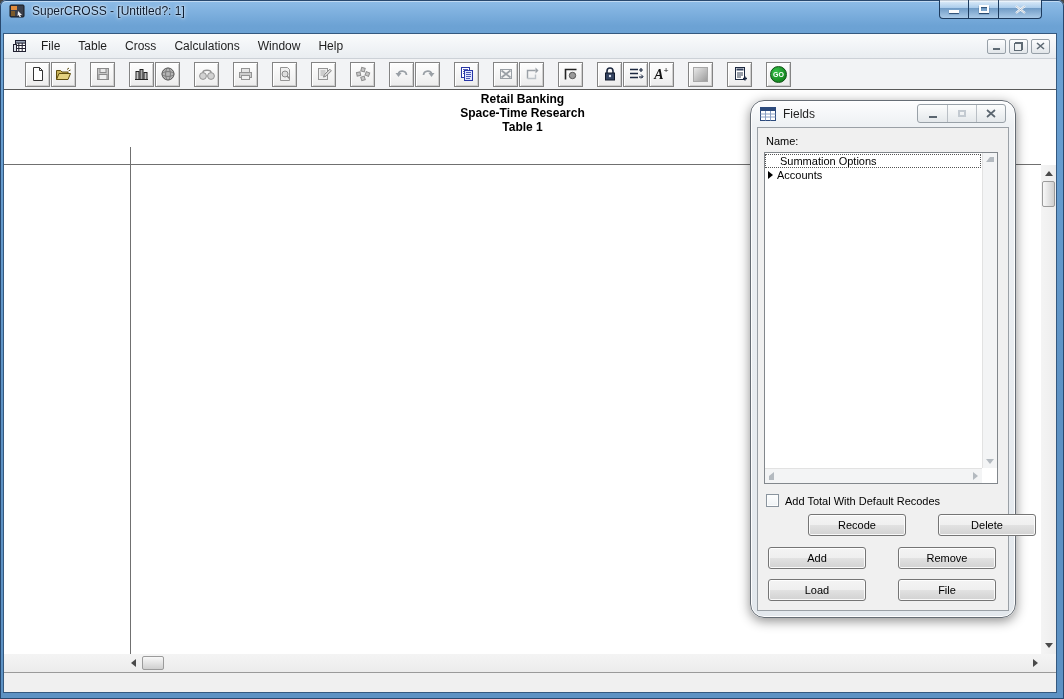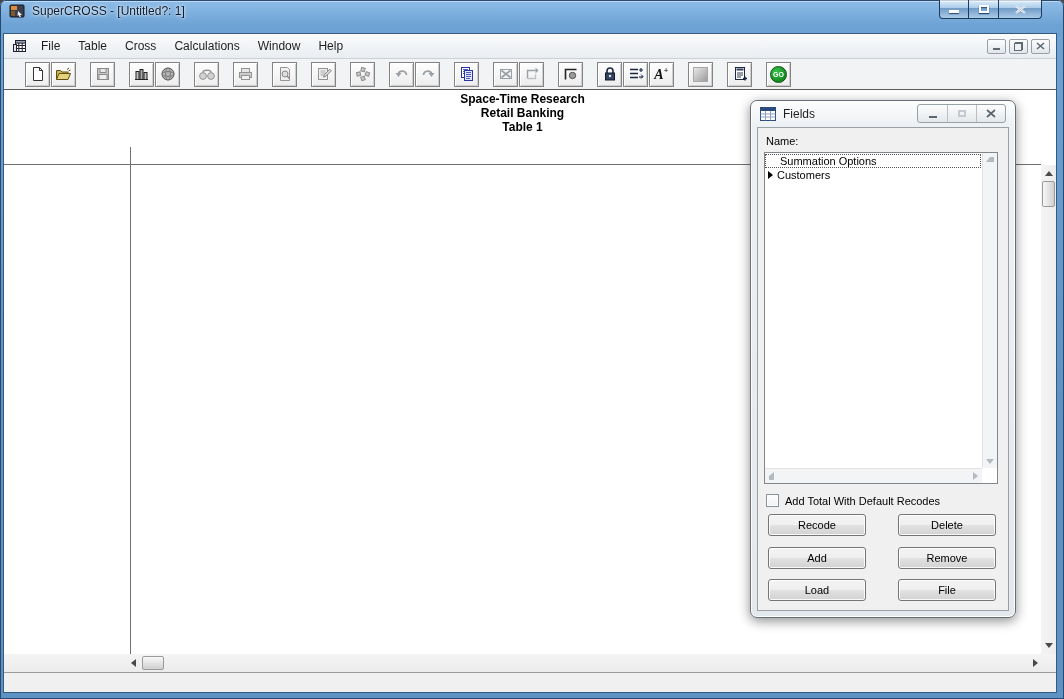--- a/index.html
+++ b/index.html
@@ -402,8 +402,8 @@
 
     <div class="docarea">
       <div class="heading">
+        <div>Retail Banking</div>
         <div>Space-Time Research</div>
-        <div>Retail Banking</div>
         <div>Table 1</div>
       </div>
       <div class="vline"></div>

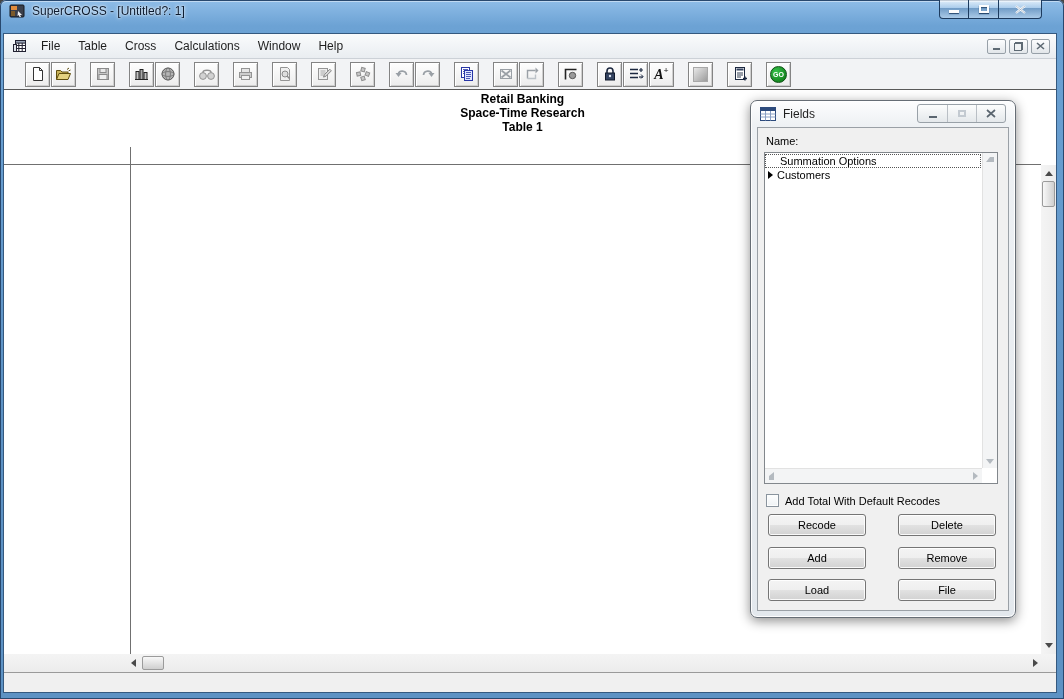--- a/index.html
+++ b/index.html
@@ -106,7 +106,7 @@
   .fields-dialog {
     position:absolute; left:750px; top:100px; width:266px; height:518px; z-index:10;
     background:linear-gradient(180deg,#fdfdfe 0%, #eef1f4 24px, #e3e8ed 100%);
-    border:1px solid #666d75; border-radius:7px;
+    border:1px solid #666d75; border-radius:14px;
     box-shadow:0 3px 12px rgba(0,0,0,.45), inset 0 0 0 1px rgba(255,255,255,.9);
   }
   .dlg-titlebar { height:26px; display:flex; align-items:center; padding:0 9px; font-size:12px; color:#1f1f1f; }

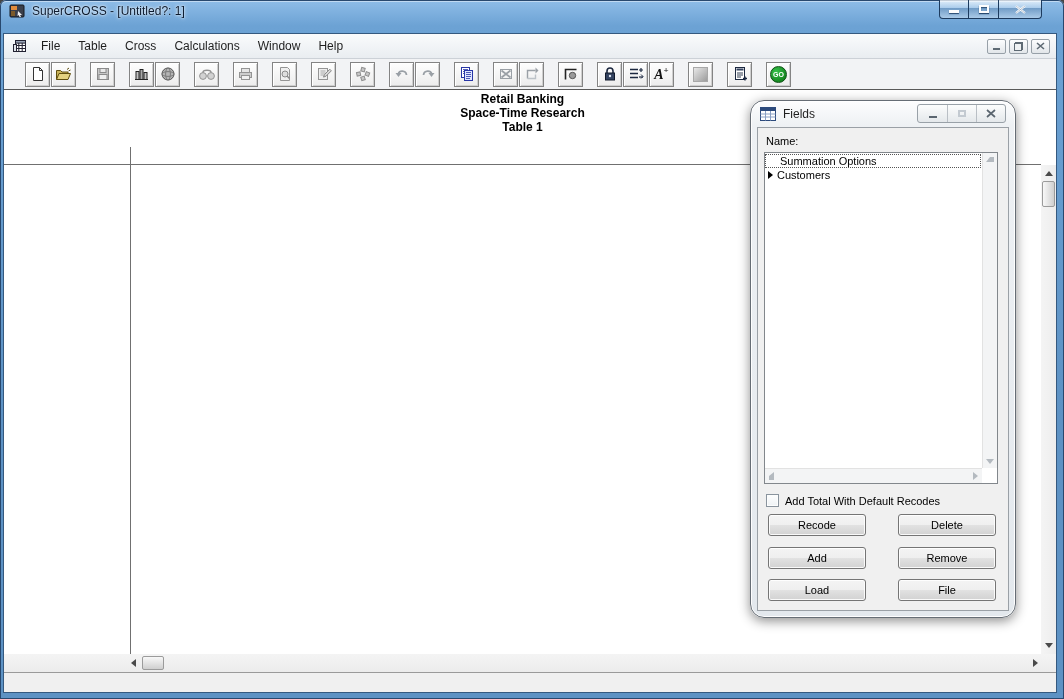--- a/index.html
+++ b/index.html
@@ -464,7 +464,7 @@
           </div>
           <div class="list-item">
             <span class="item-tri"></span>
-            <span>Customers</span>
+            <span>Accounts</span>
           </div>
         </div>
         <div class="list-vscroll">

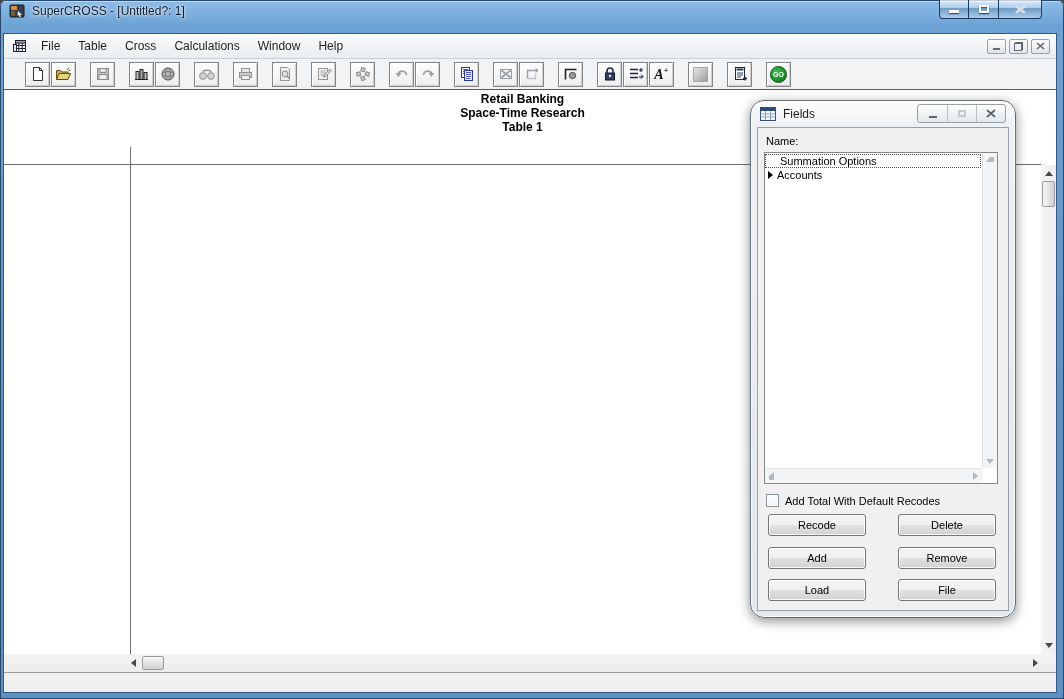--- a/index.html
+++ b/index.html
@@ -141,7 +141,7 @@
     box-shadow:inset 0 0 0 1px rgba(255,255,255,.85);
   }
   .dbtn.c1 { left:10px; } .dbtn.c2 { left:140px; }
-  .dbtn.r1 { top:386px; } .dbtn.r2 { top:419px; } .dbtn.r3 { top:451px; }
+  .dbtn.r1 { top:386px;margin-left:40px; } .dbtn.r2 { top:419px; } .dbtn.r3 { top:451px; }
 </style>
 </head>
 <body>

